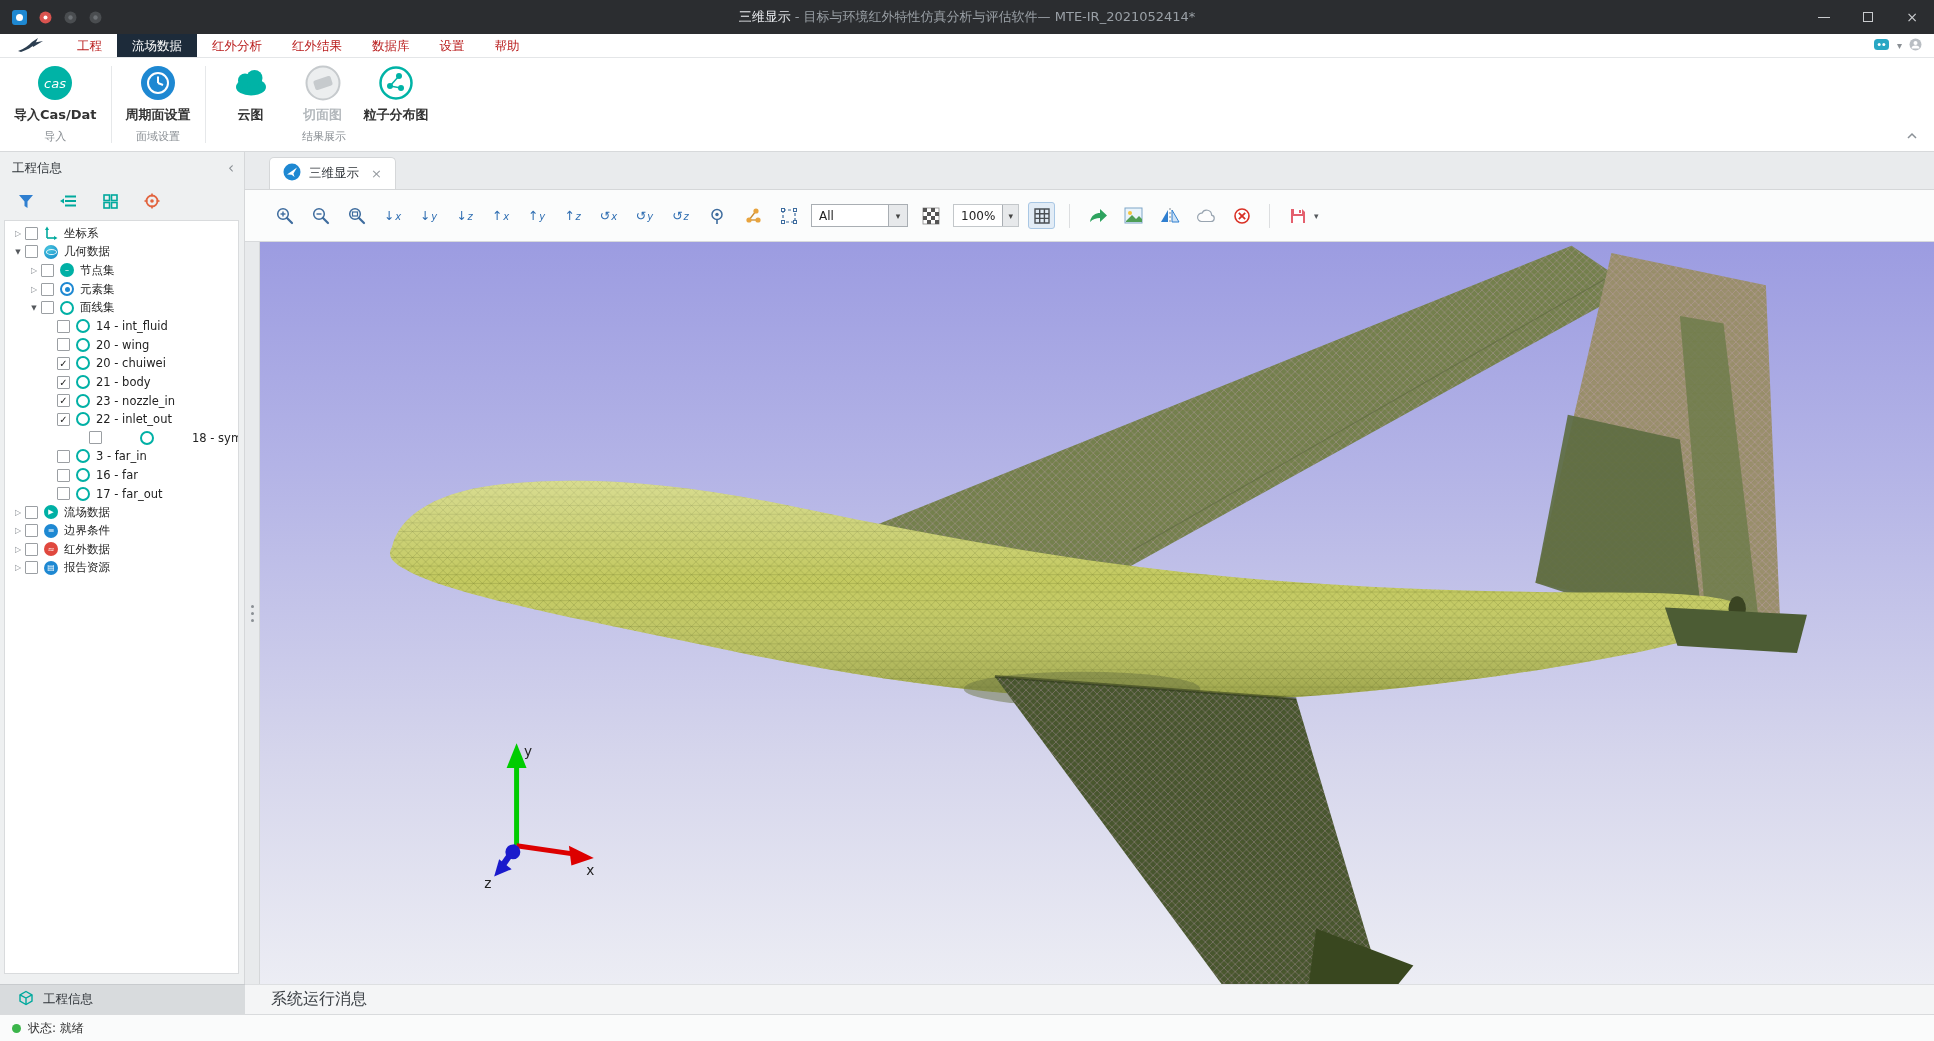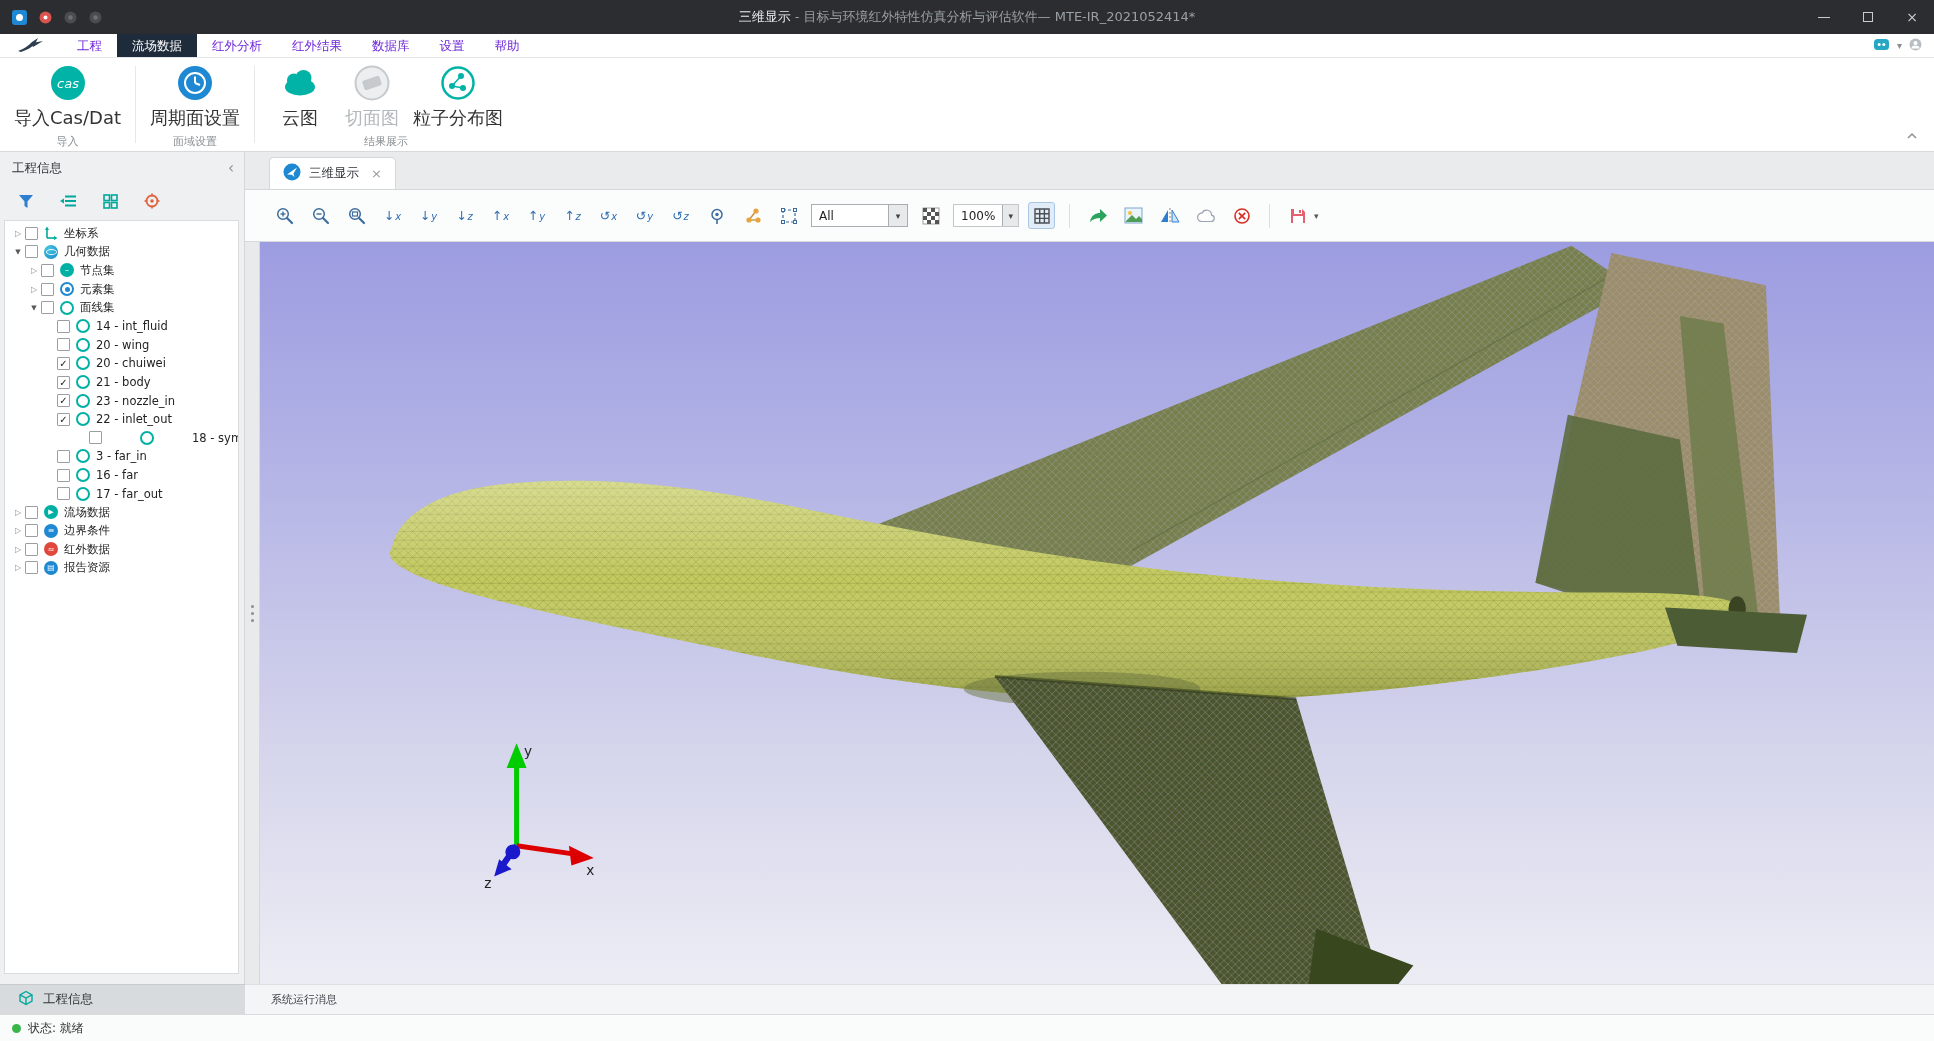--- a/index.html
+++ b/index.html
@@ -21,7 +21,7 @@
   .menubar { position:absolute; top:34px; left:0; width:100%; height:24px; background:#ffffff; border-bottom:1px solid #e4e6e8; display:flex; align-items:stretch; }
   .brand { width:62px; display:flex; align-items:center; justify-content:center; }
   .menu-tabs { display:flex; }
-  .mtab { padding:0 15px; line-height:24px; font-size:12.5px; color:#6d28d9; }
+  .mtab { padding:0 15px; line-height:24px; font-size:12.5px; color:#b91c1c; }
   .mtab.active { background:#1d2b3a; color:#fff; }
   .menubar-right { margin-left:auto; display:flex; align-items:center; gap:7px; padding-right:12px; }
   .menubar-right .caret { color:#8a8f94; font-size:10px; }

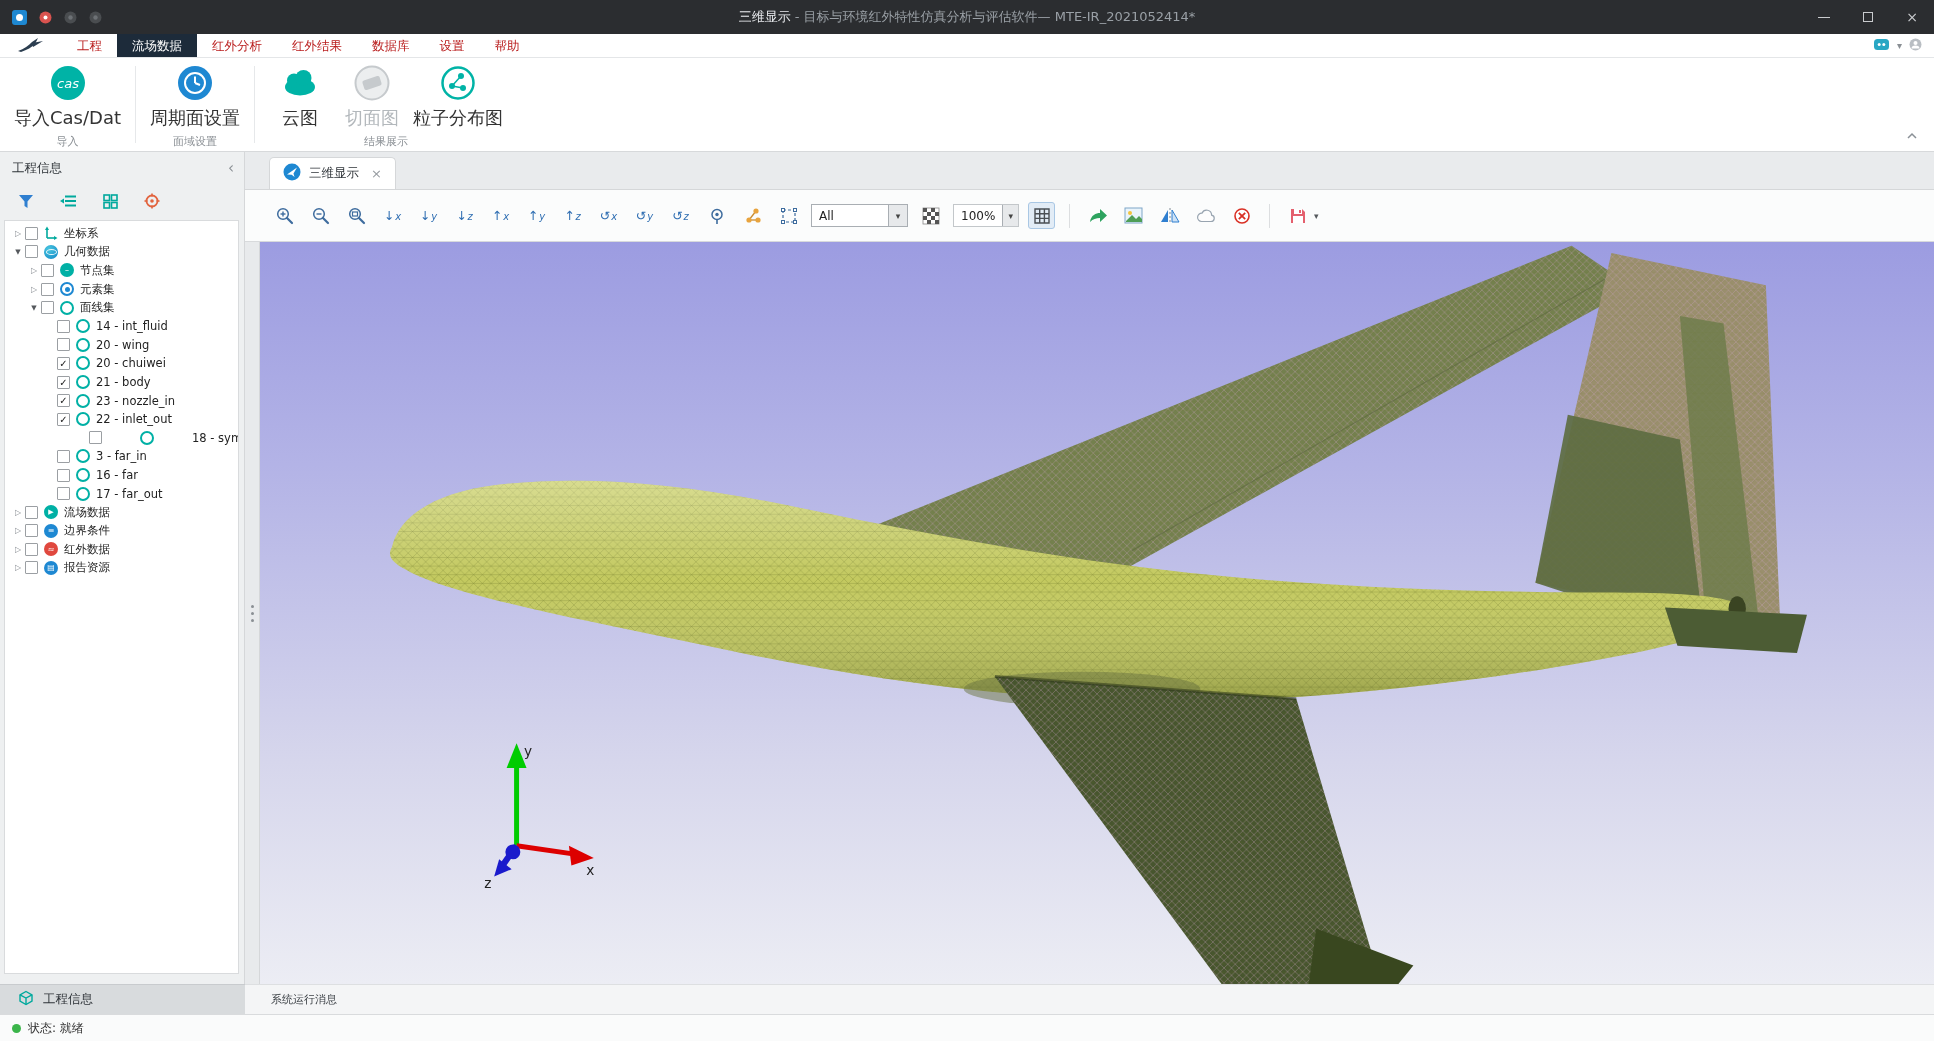--- a/index.html
+++ b/index.html
@@ -32,7 +32,7 @@
   .rbuttons { display:flex; gap:10px; flex:1; align-items:flex-start; }
   .rbtn { min-width:62px; display:flex; flex-direction:column; align-items:center; gap:4px; }
   .rbtn .ric { width:38px; height:38px; display:flex; align-items:flex-end; justify-content:center; }
-  .rbtn .rlabel { font-size:18px; color:#333; white-space:nowrap; }
+  .rbtn .rlabel { font-size:13px; color:#333; white-space:nowrap;font-weight:bold; }
   .rbtn.disabled .rlabel { color:#b3b8bc; }
   .rglabel { text-align:center; font-size:11px; color:#8a8f94; padding:4px 0 5px; }
   .rsep { width:1px; background:#e6e8ea; margin:8px 0; }

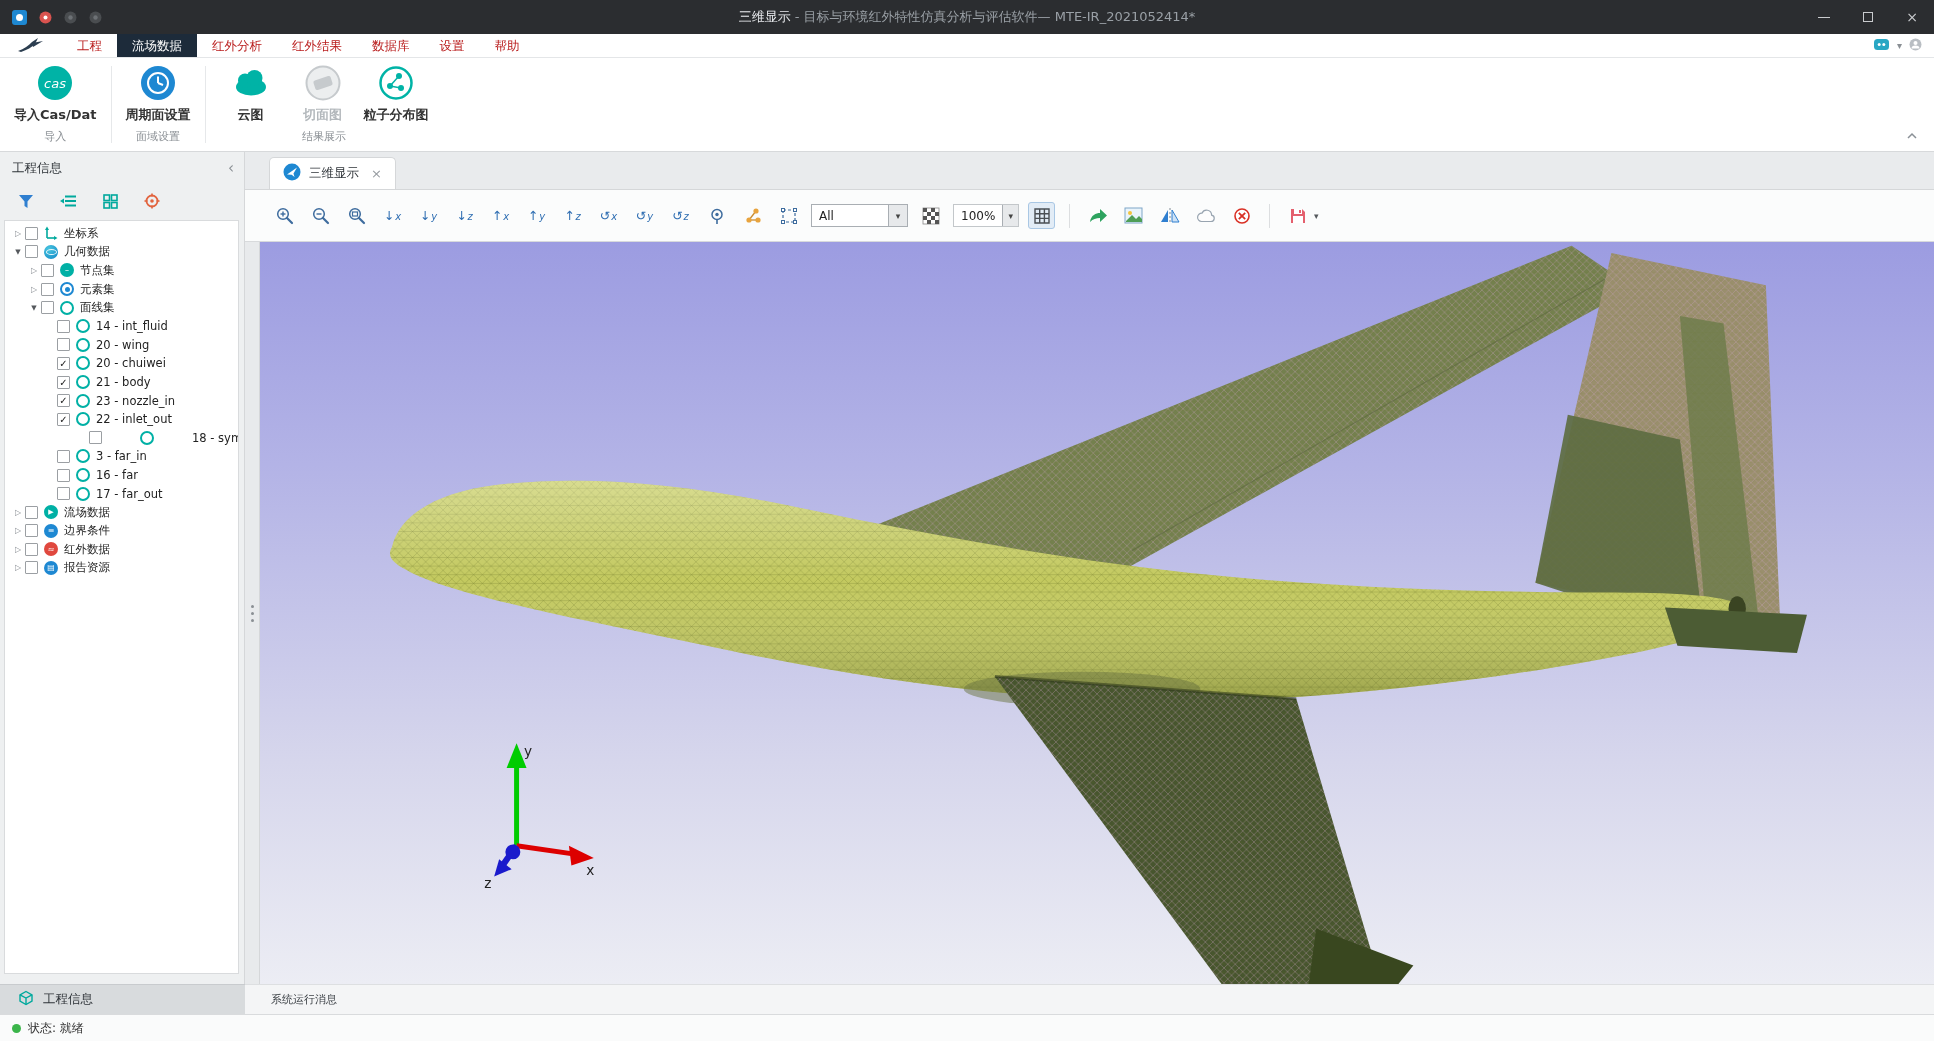--- a/index.html
+++ b/index.html
@@ -89,7 +89,7 @@
   .viewport { flex:1; position:relative; background:linear-gradient(180deg,#9c9ce1 0%, #b3b3e6 30%, #d6d6ec 70%, #ecedf4 100%); }
   .viewport svg.model { position:absolute; inset:0; width:100%; height:100%; display:block; }
 
-  .message-bar { height:30px; background:#f4f5f6; border-top:1px solid #dddfe1; display:flex; align-items:center; padding-left:26px; font-size:11px; color:#3c4146; }
+  .message-bar { height:30px; background:#f4f5f6; border-top:1px solid #dddfe1; display:flex; align-items:center; padding-left:26px; font-size:16px; color:#3c4146; }
 
   
   .statusbar { position:absolute; left:0; bottom:0; width:100%; height:27px; background:#fafbfb; border-top:1px solid #d9dbdd; display:flex; align-items:center; padding:0 12px; font-size:12px; color:#333; }

